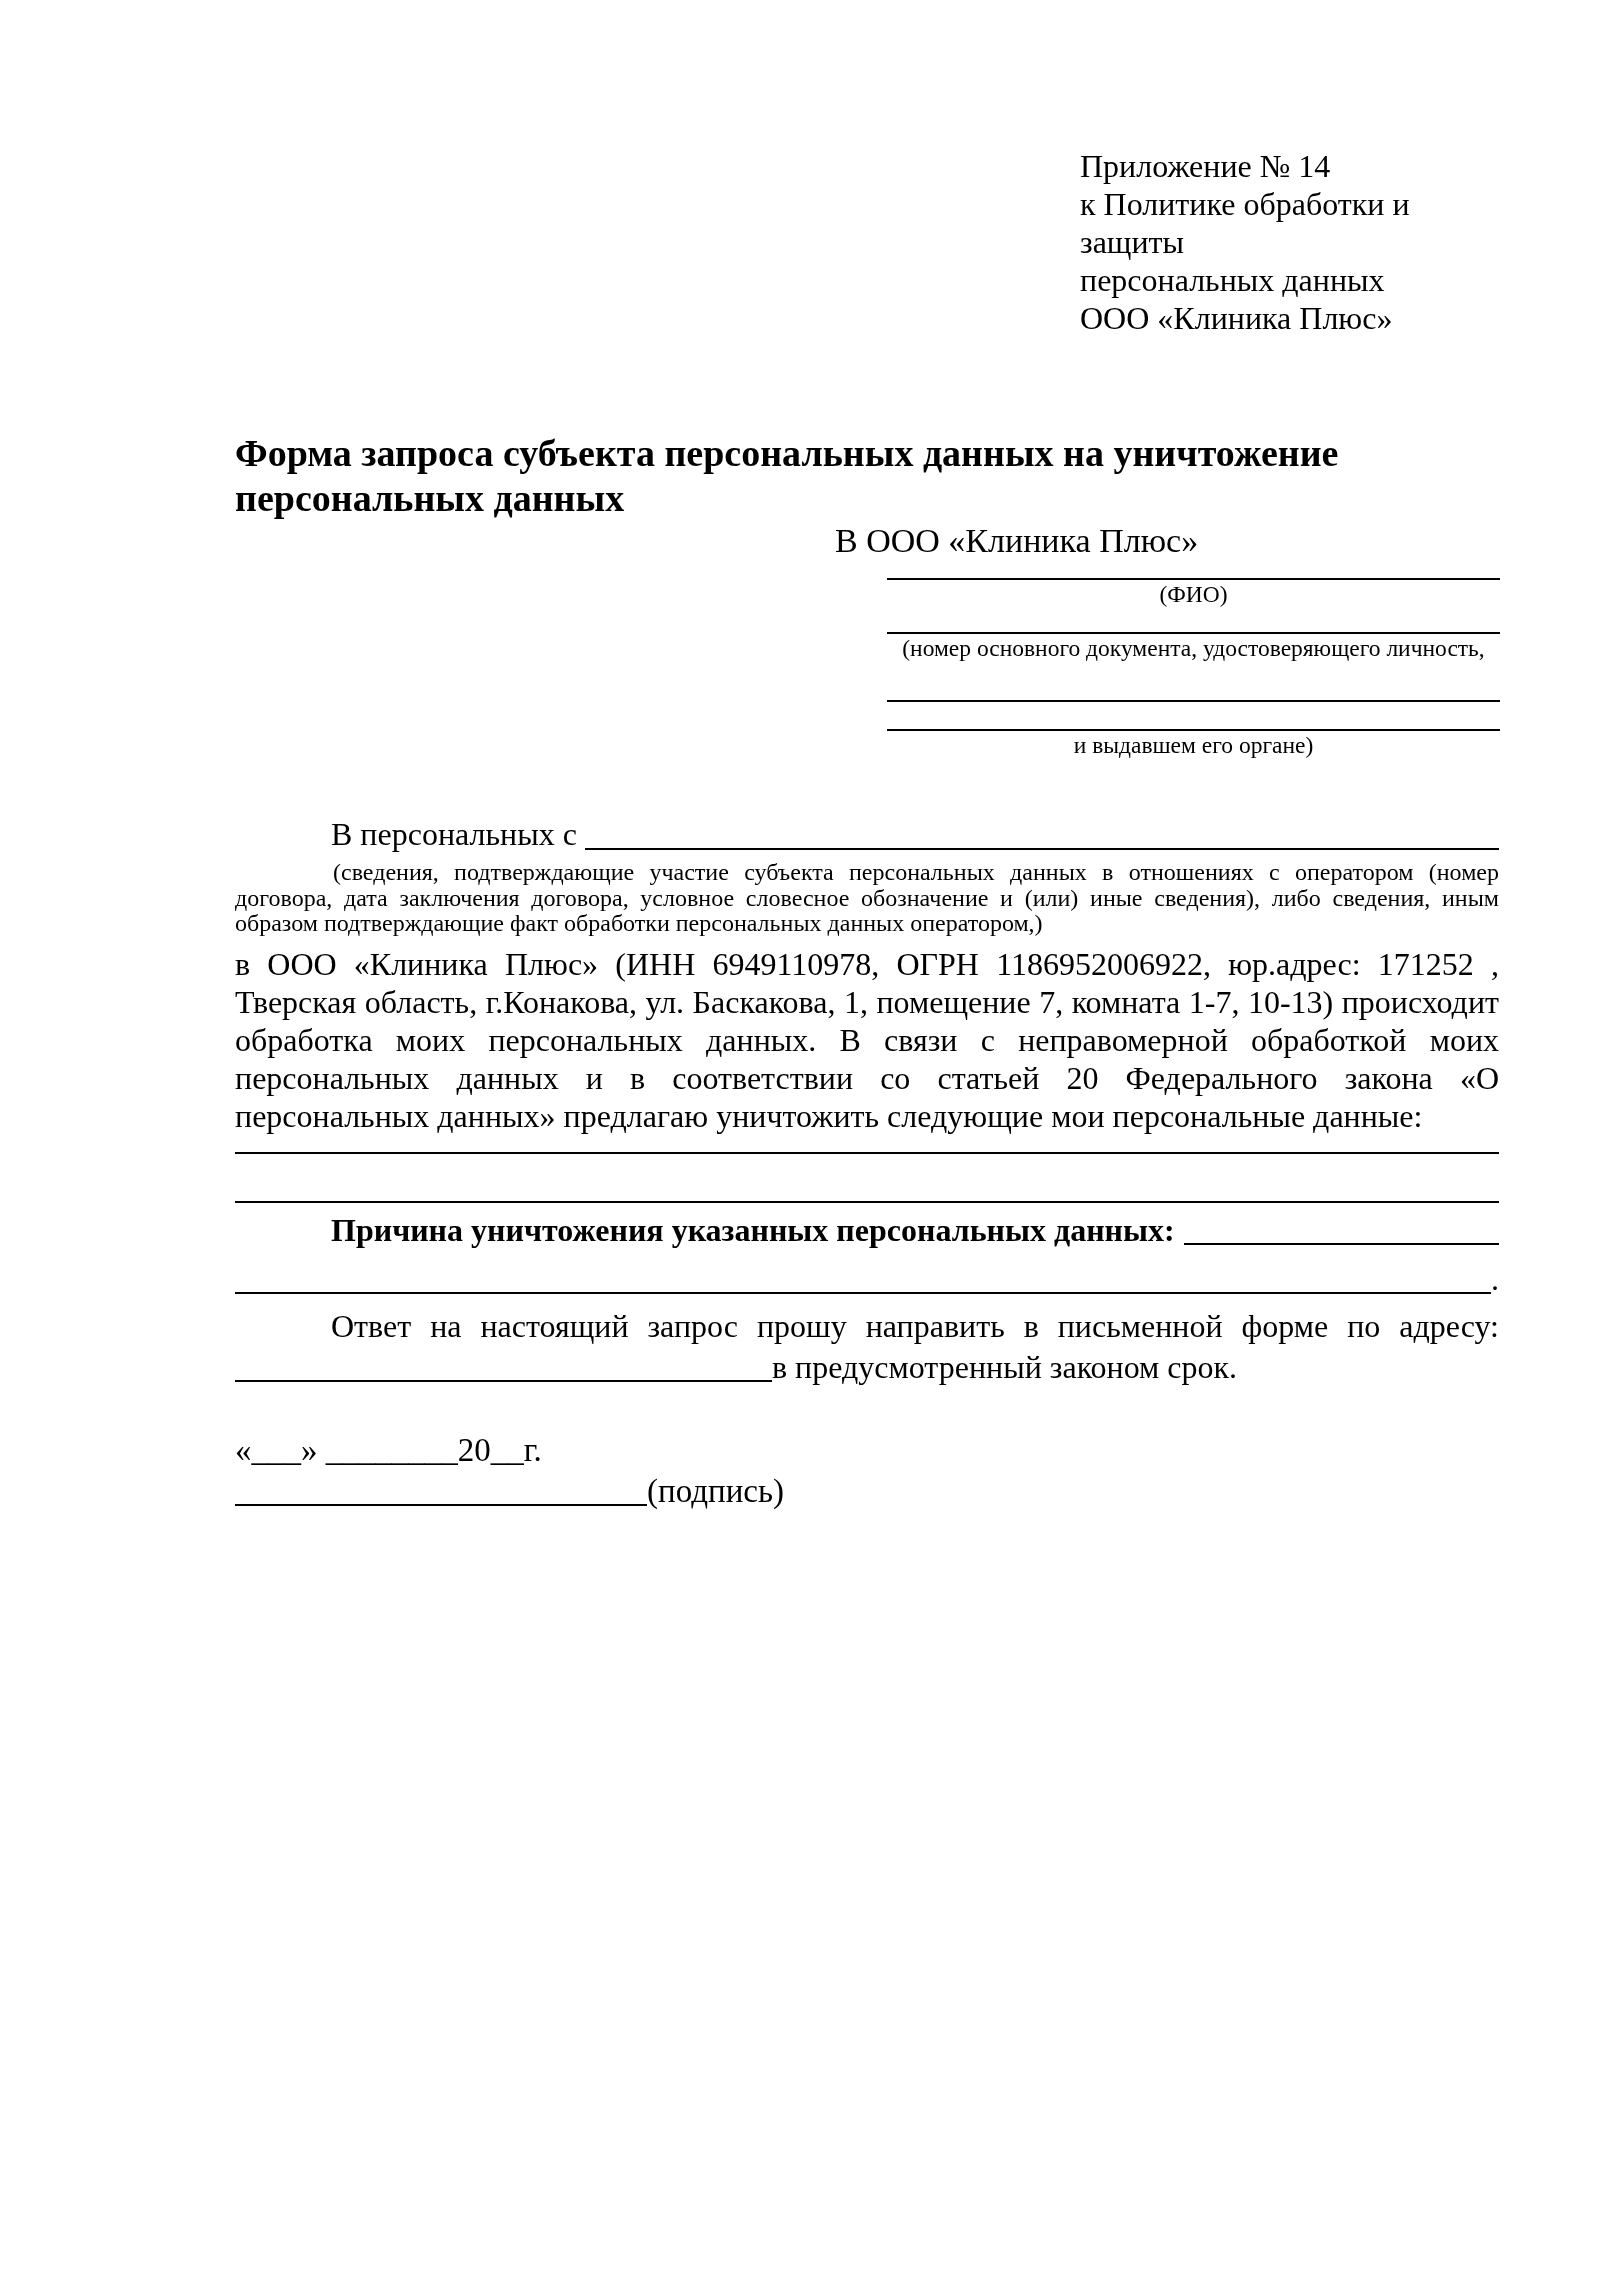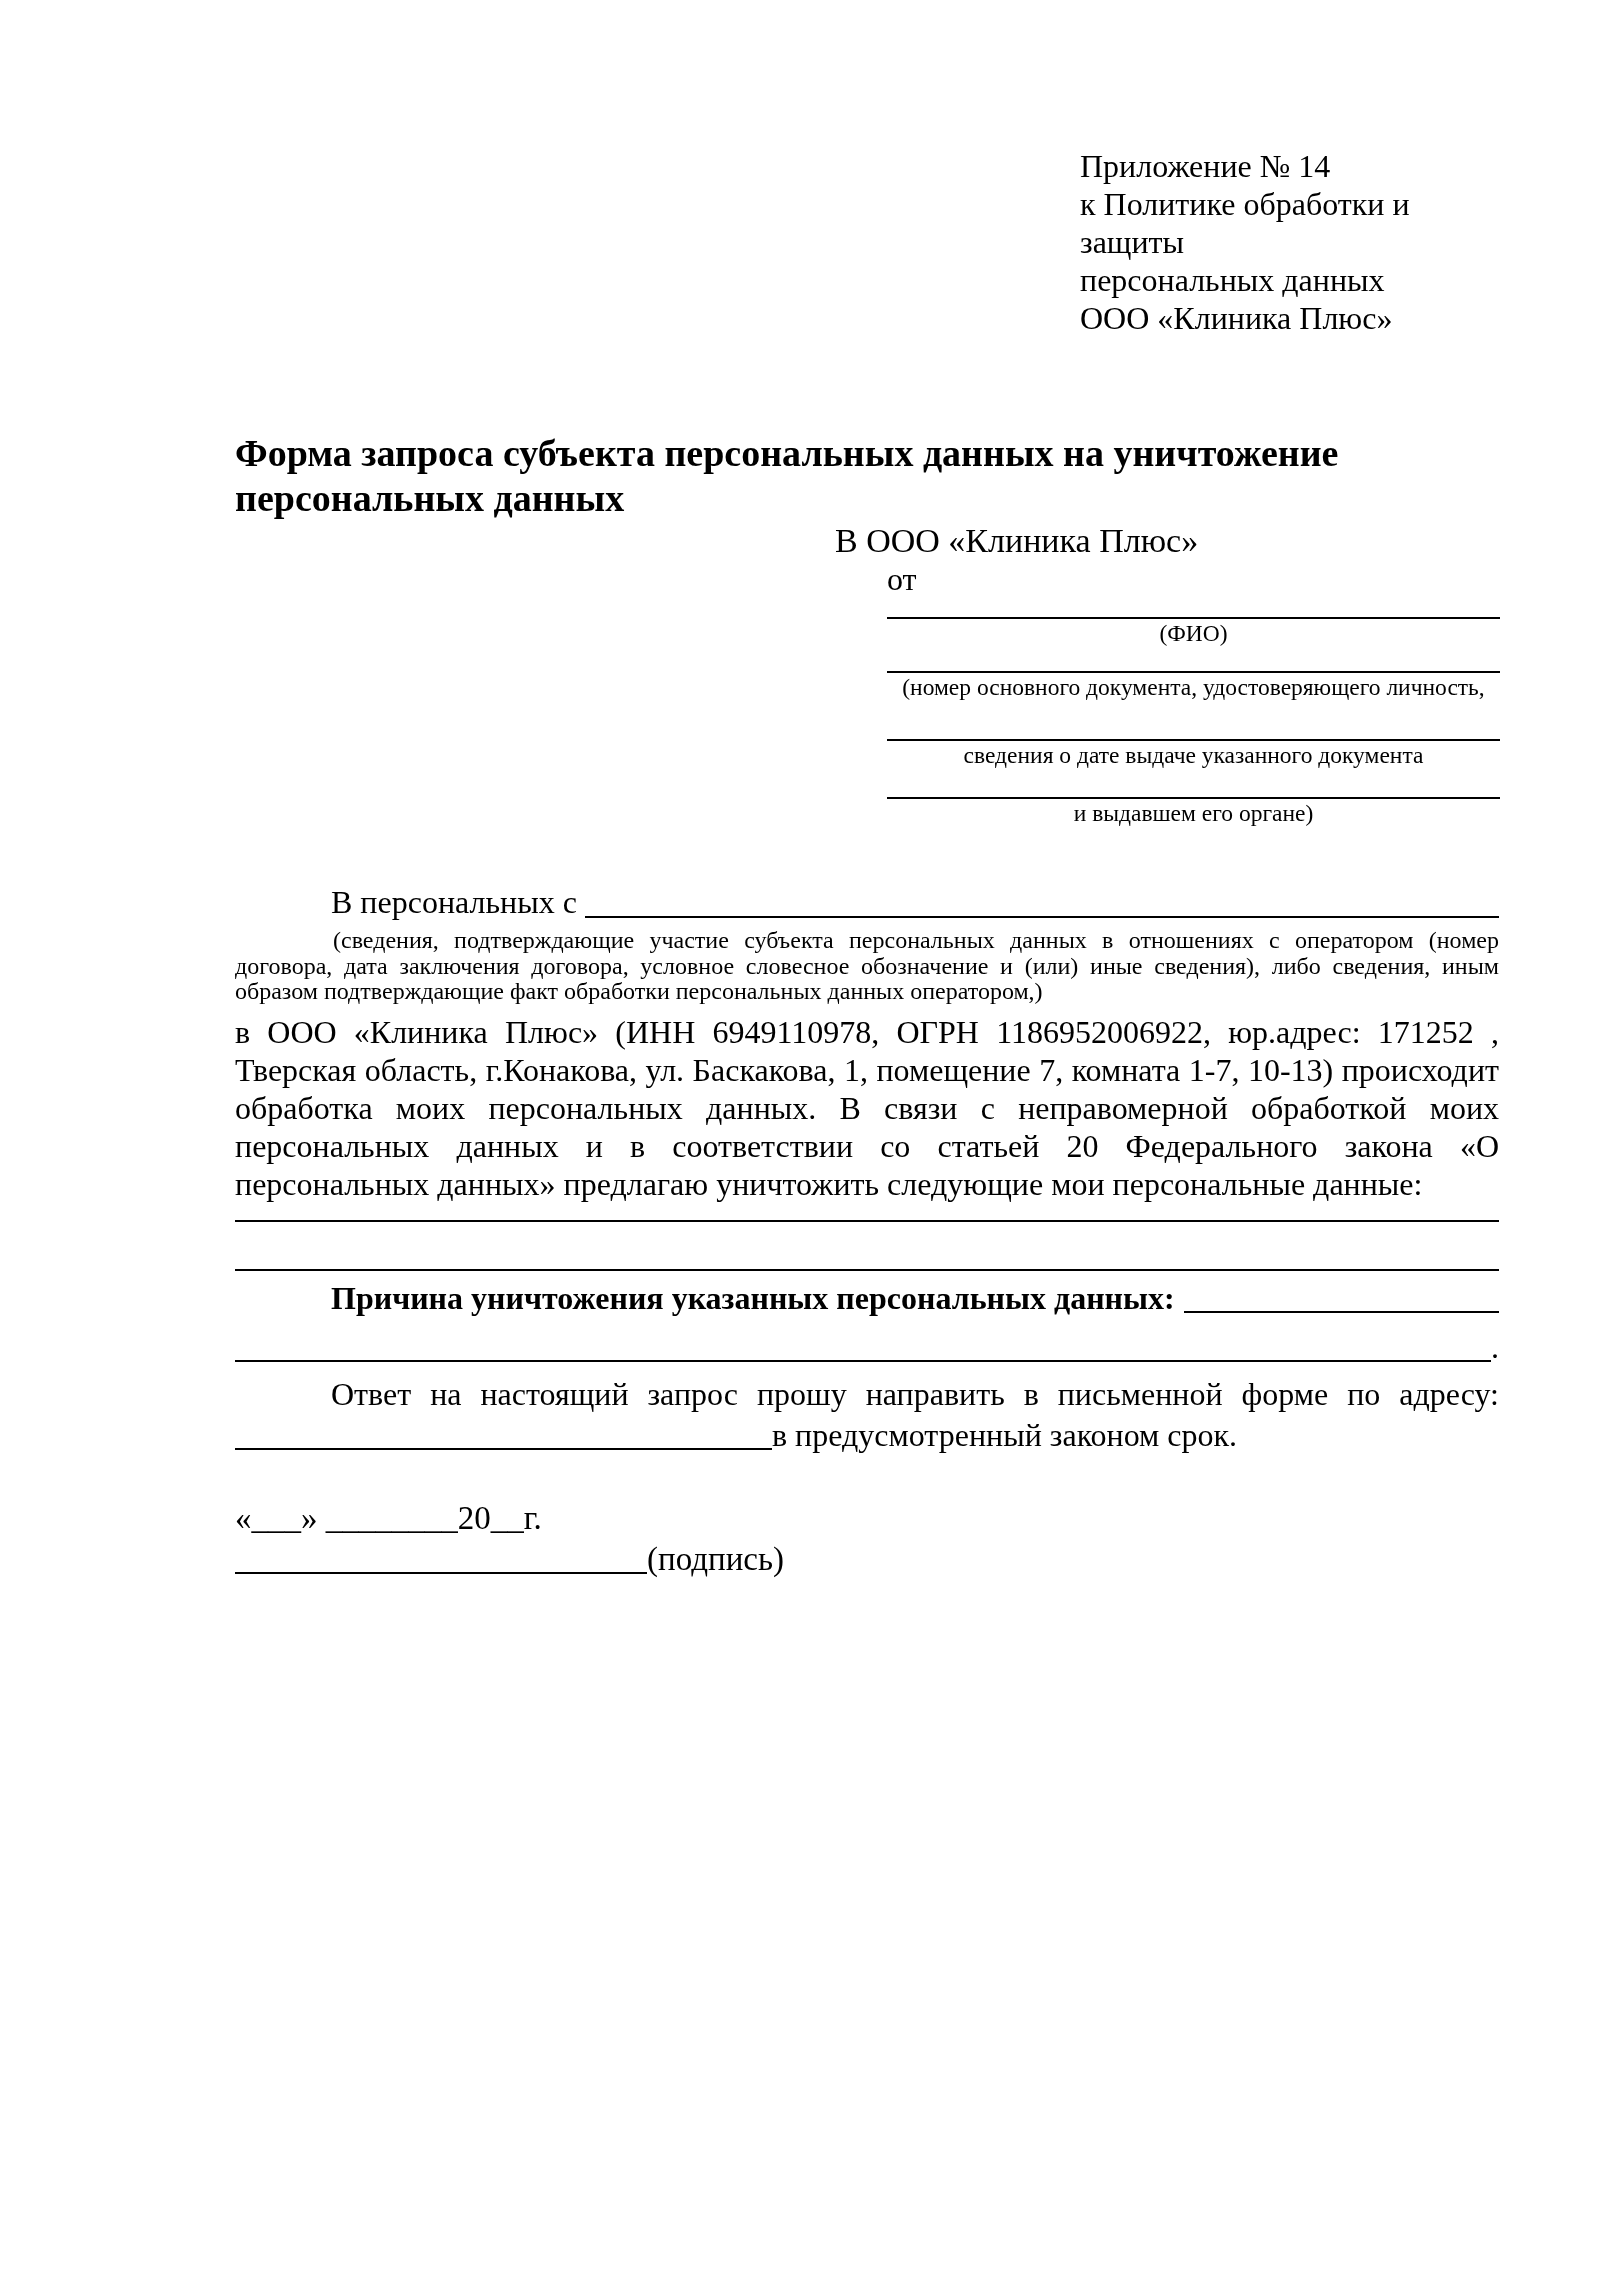--- a/index.html
+++ b/index.html
@@ -53,7 +53,6 @@
   <h1 class="title"><span>Форма запроса субъекта персональных данных на уничтожение</span><br><span>персональных данных</span></h1>
 
   <div class="addressee">В ООО «Клиника Плюс»</div>
-  <div class="from">от</div>
 
   <div class="fio-block">
     <div class="wline r1"></div>

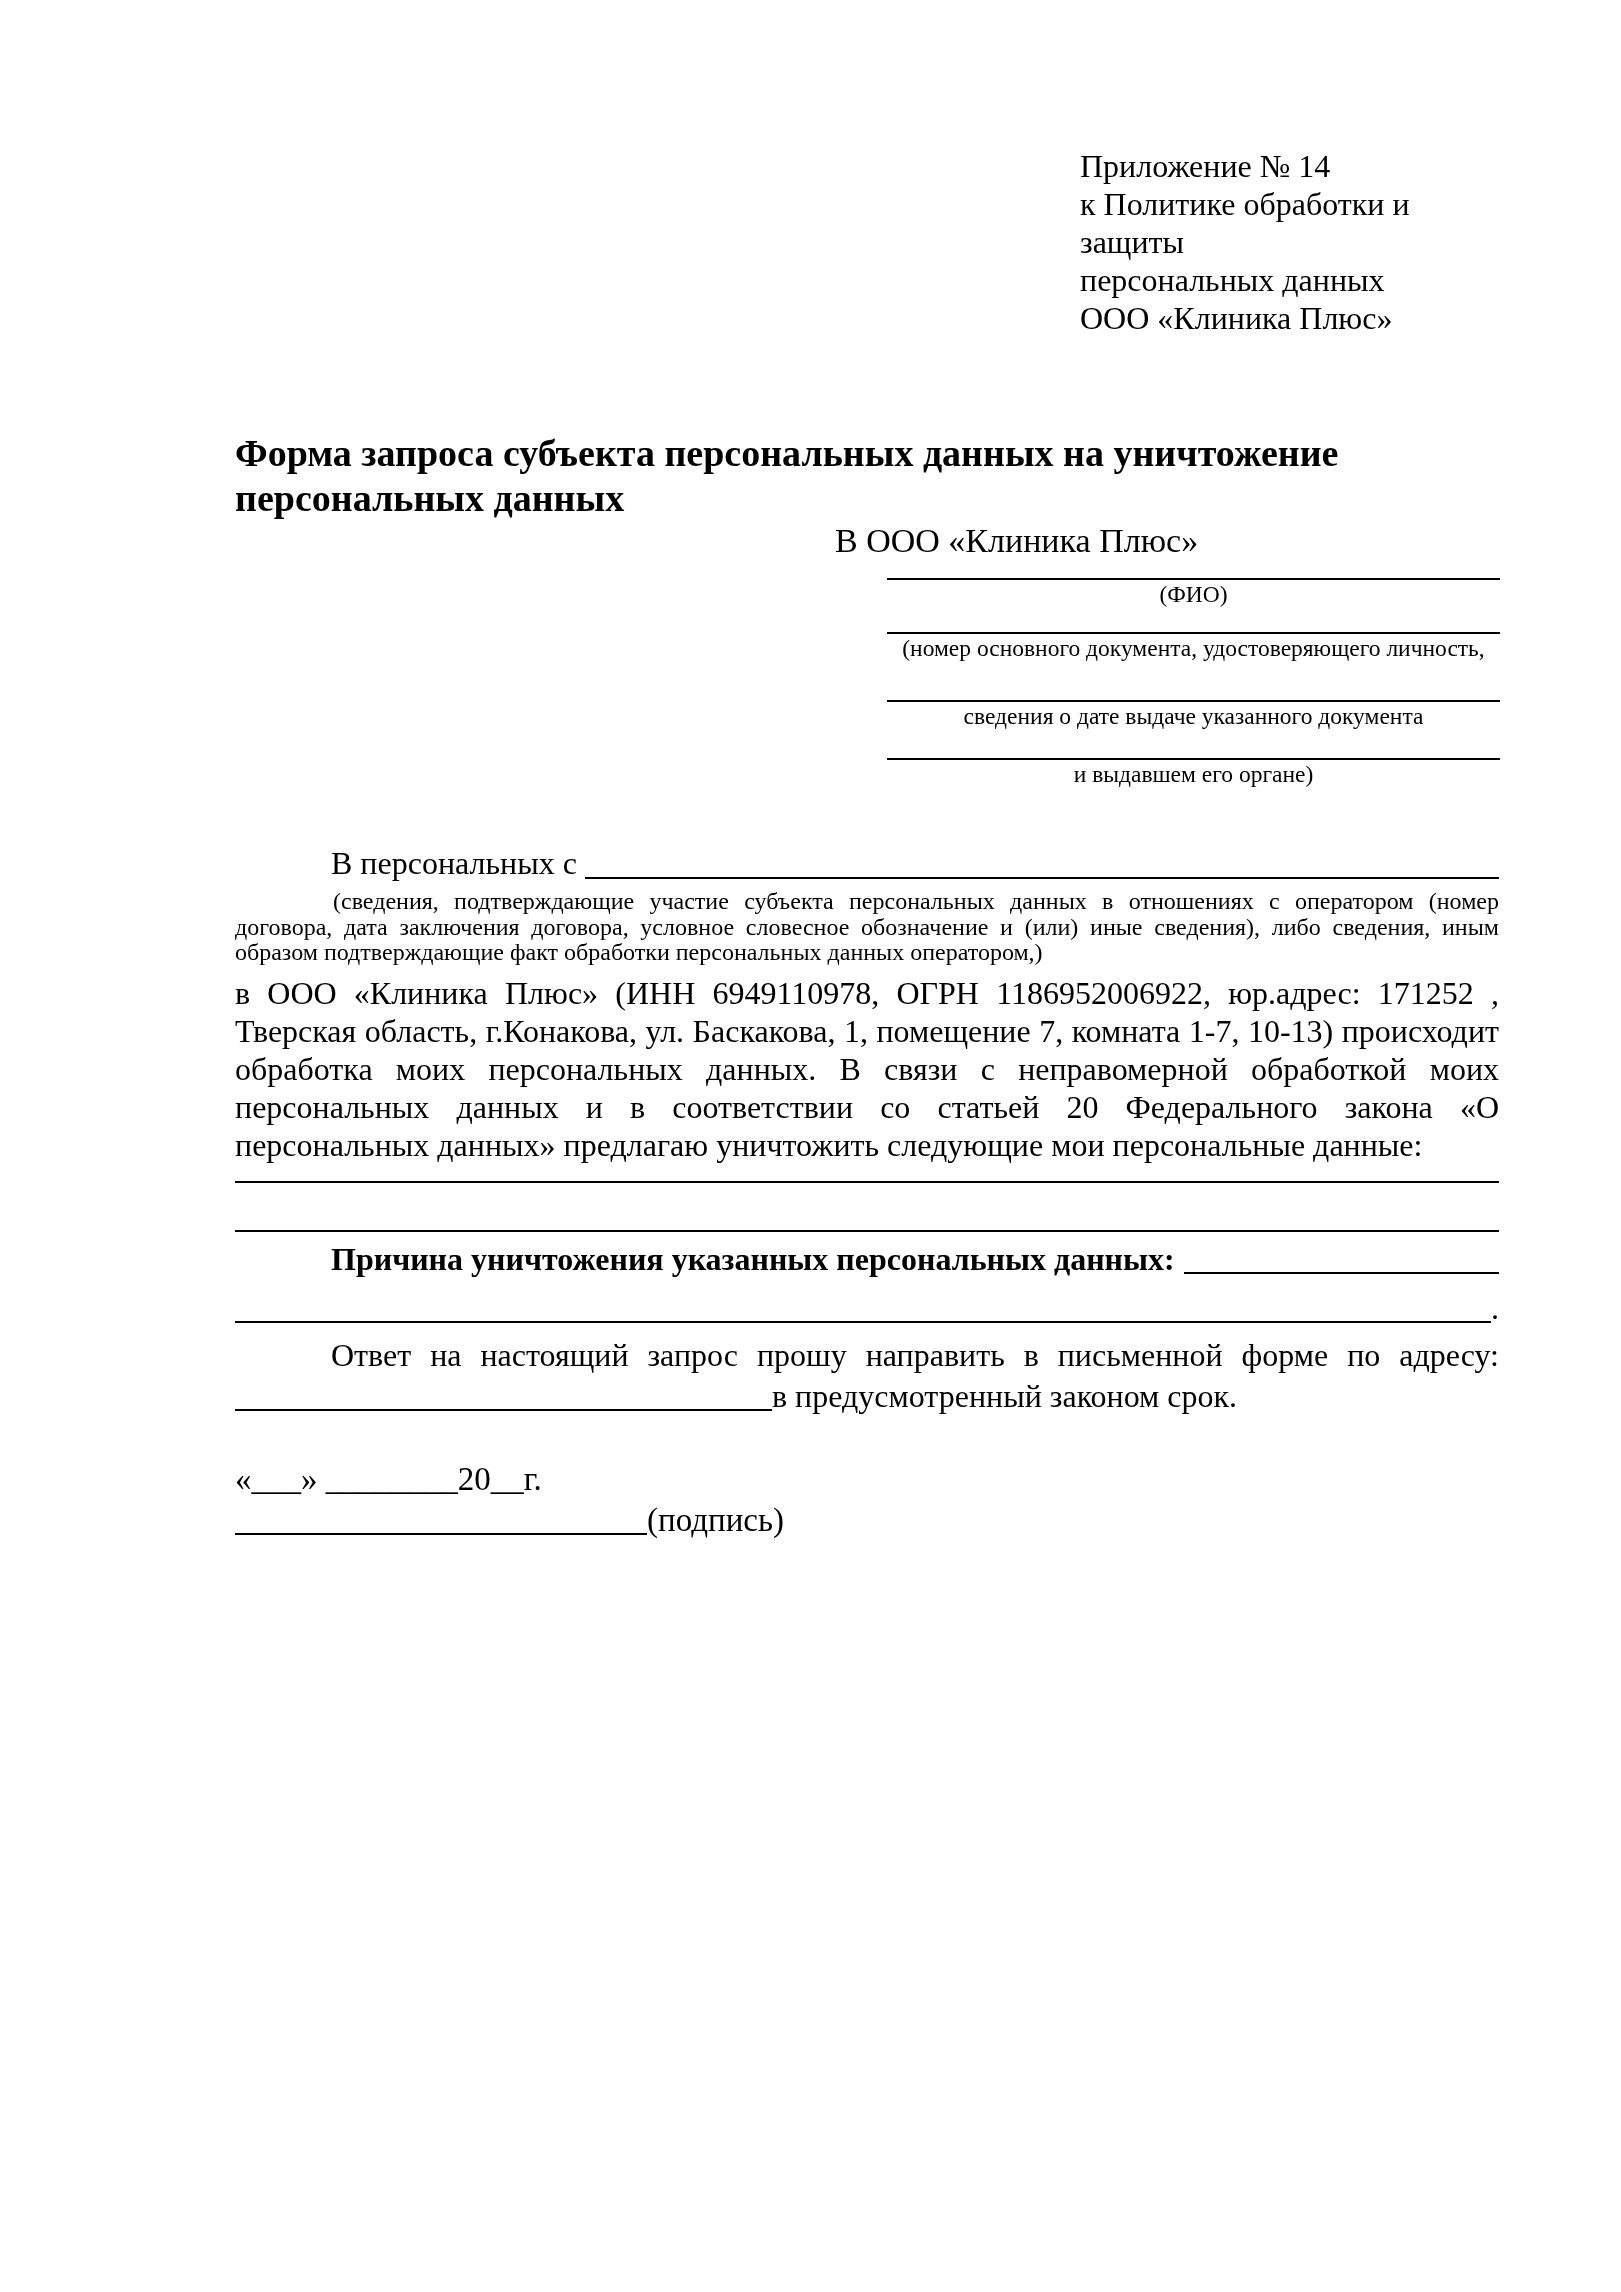--- a/index.html
+++ b/index.html
@@ -62,7 +62,6 @@
     <div class="cap">(номер основного документа, удостоверяющего личность,</div>
 
     <div class="wline r3"></div>
-    <div class="cap">сведения о дате выдаче указанного документа</div>
 
     <div class="wline r4"></div>
     <div class="cap">и выдавшем его органе)</div>

